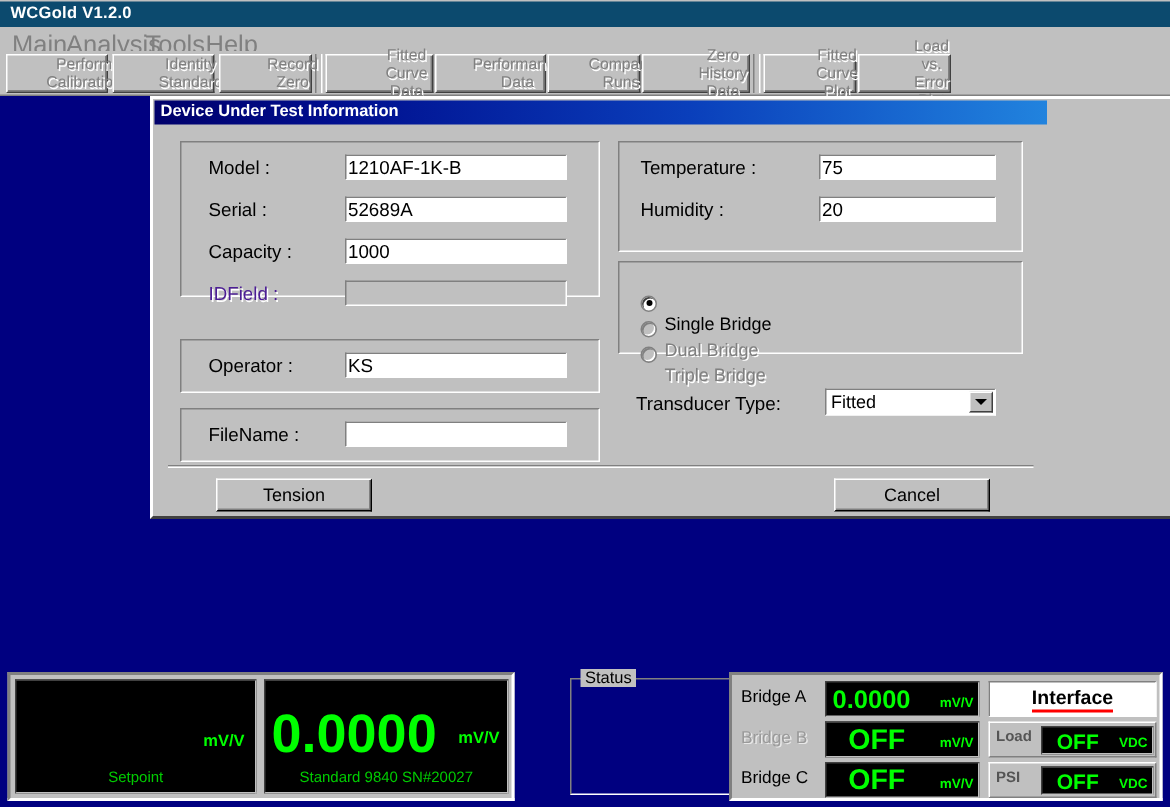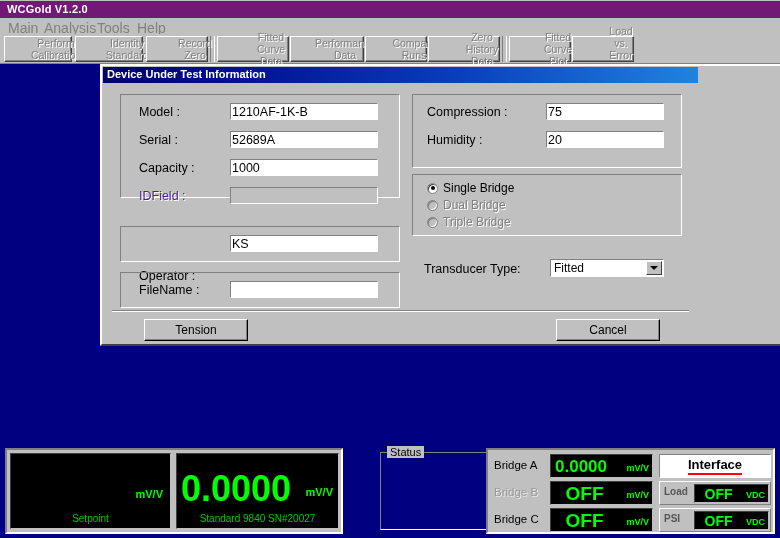--- a/index.html
+++ b/index.html
@@ -28,7 +28,7 @@
     position: absolute;
     left: 0; top: 0;
     width: 780px; height: 18px;
-    background: #701a75;
+    background: #0c4a6e;
     border-top: 1px solid #c0c0c0;
     box-sizing: border-box;
   }

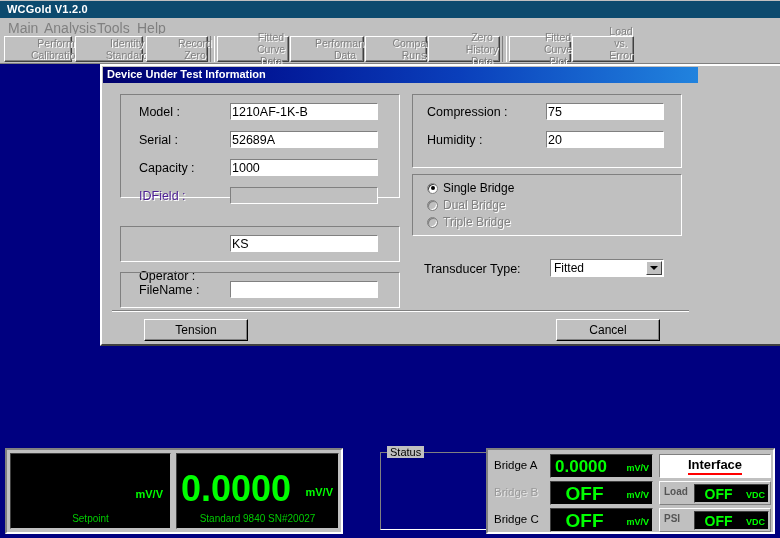--- a/index.html
+++ b/index.html
@@ -52,7 +52,7 @@
     position: absolute;
     top: 2px;
     color: #808080;
-    font-size: 14px;
+    font-size: 17px;
   }
 
   

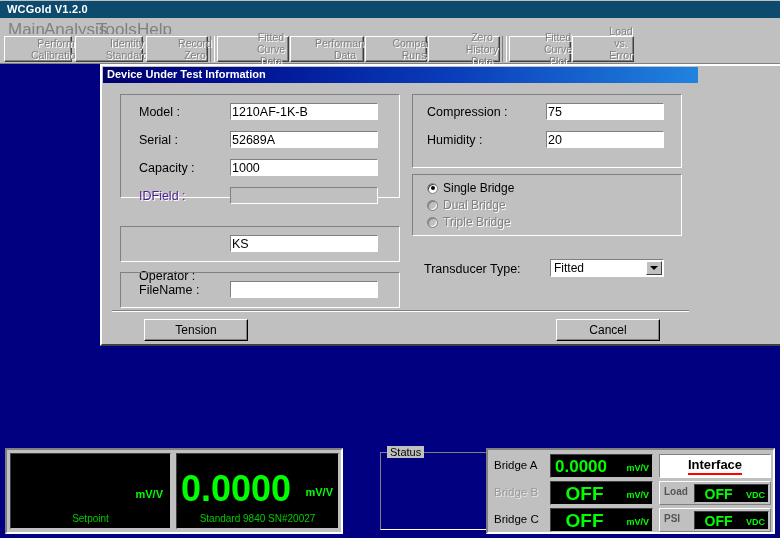--- a/index.html
+++ b/index.html
@@ -437,7 +437,7 @@
     <input class="textbox" style="left: 128px; top: 215px; width: 148px;" value="">
 
     <div class="groupbox" style="left:310px; top:28px; width:270px; height:74px;">
-      <span class="fld-label" style="left:14px; top:10px;">Compression :</span>
+      <span class="fld-label" style="left:14px; top:10px;">Temperature :</span>
       <span class="fld-label" style="left:14px; top:38px;">Humidity :</span>
     </div>
     <input class="textbox" style="left: 444px; top: 37px; width: 118px;" value="75">

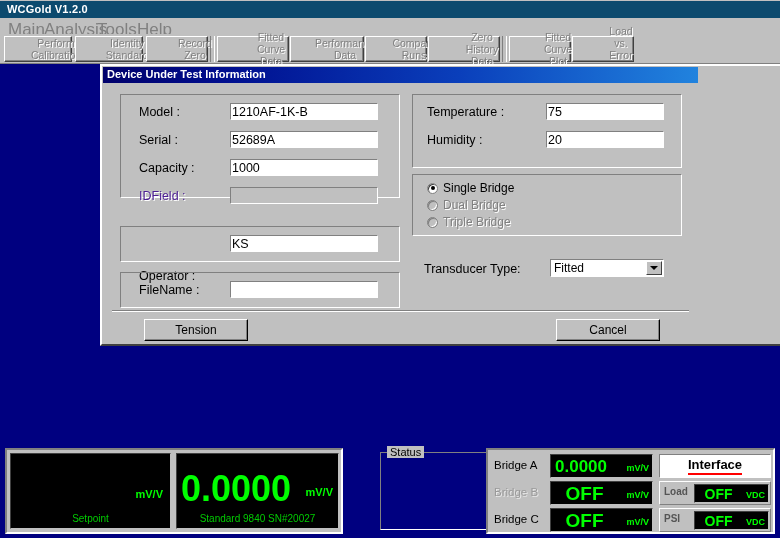--- a/index.html
+++ b/index.html
@@ -193,7 +193,7 @@
     background: #c0c0c0;
     box-shadow: inset 1px 1px 0 #808080, inset -1px -1px 0 #ffffff;
   }
-  .radio-label { color: #000; }
+  .radio-label { color: #000; margin-top: 28px; }
   .radio-label.disabled { color: #808080; text-shadow: 1px 1px 0 #ffffff; }
 
   

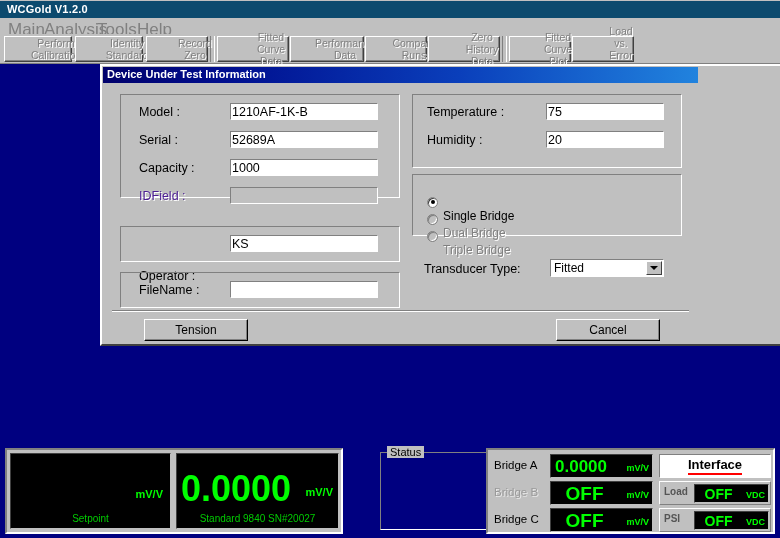--- a/index.html
+++ b/index.html
@@ -427,7 +427,7 @@
     <input class="textbox disabled" style="left: 128px; top: 121px; width: 148px;" disabled="" value="">
 
     <div class="groupbox" style="left:18px; top:160px; width:280px; height:36px;">
-      <span class="fld-label" style="left:18px; top:10px;margin-top:32px;">Operator :</span>
+      <span class="fld-label" style="left:18px; top:10px;">Operator :</span>
     </div>
     <input class="textbox" style="left: 128px; top: 169px; width: 148px;" value="KS">
 

